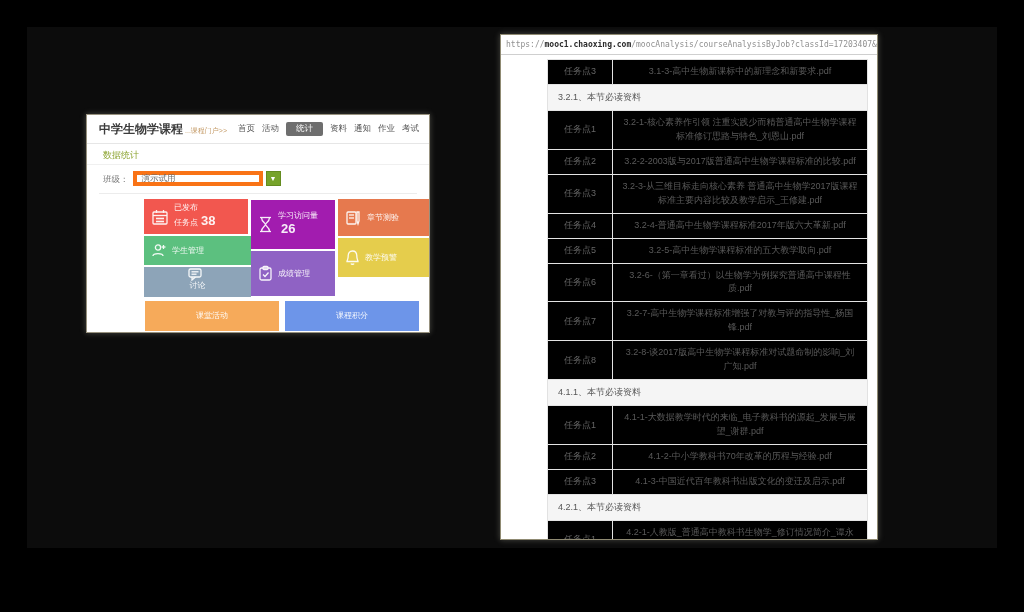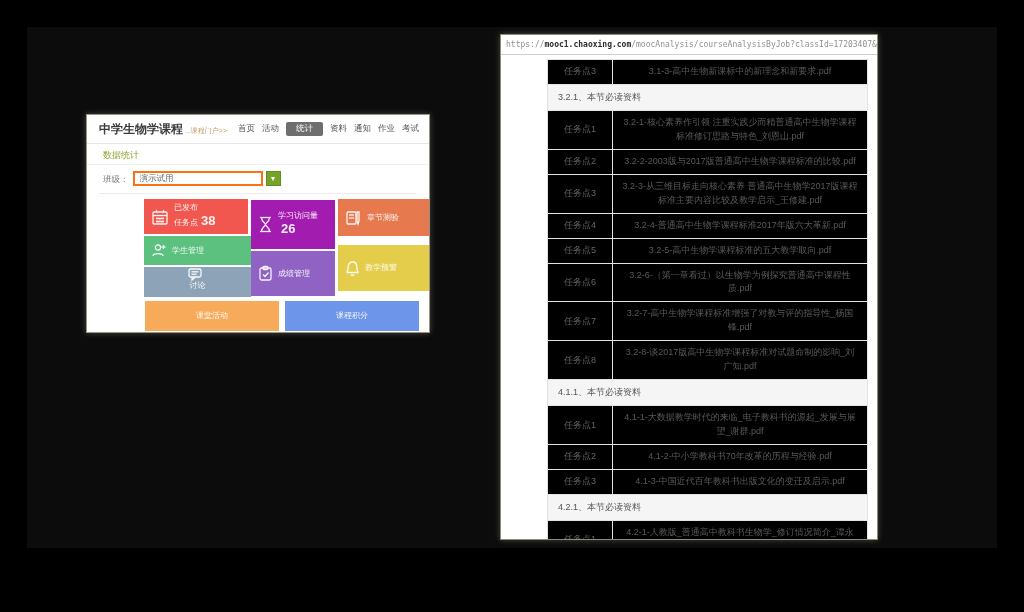--- a/index.html
+++ b/index.html
@@ -22,7 +22,7 @@
   .hdiv1 { position:absolute; left:0; right:0; top:49px; border-top:1px solid #f0f0f0; }
   .class-row { position:absolute; left:16px; top:56px; display:flex; align-items:flex-end; }
   .class-label { font-size:8.5px; color:#777; margin-right:4px; }
-  .class-select { width:130px; height:15px; border:2px solid #f97316; font-size:8.5px; color:#666;
+  .class-select { width:130px; height:15px; border:4px solid #f97316; font-size:8.5px; color:#666;
                   display:flex; align-items:center; padding:0 5px; background:#fff; cursor:pointer; }
   .class-btn { width:15px; height:15px; margin-left:3px; background:#76a32a; color:#fff; font-size:7px;
                display:flex; align-items:center; justify-content:center; cursor:pointer; border:1px solid #648c20; }

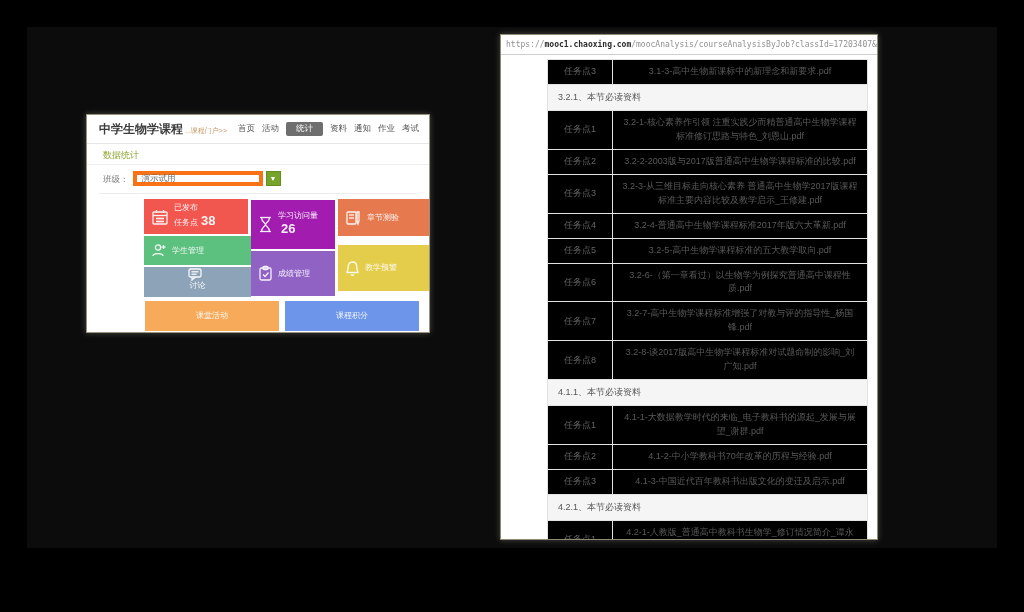--- a/index.html
+++ b/index.html
@@ -38,7 +38,7 @@
   .t-quiz       {left:194px;top:0;   width:91px;  height:37px;}
   .t-students   {left:0;   top:37px; width:107px; height:29px;}
   .t-grades     {left:107px;top:52px;width:84px;  height:45px;}
-  .t-warning    {left:194px;top:46px;width:91px;  height:46px;}
+  .t-warning    {left:194px;top:39px;width:91px;  height:39px;}
   .t-discussion {left:0;   top:68px; width:107px; height:30px;}
   .t-activity   {left:1px; top:102px;width:134px; height:30px; justify-content:center;}
   .t-score      {left:141px;top:102px;width:134px;height:30px; justify-content:center;align-items:center;}

